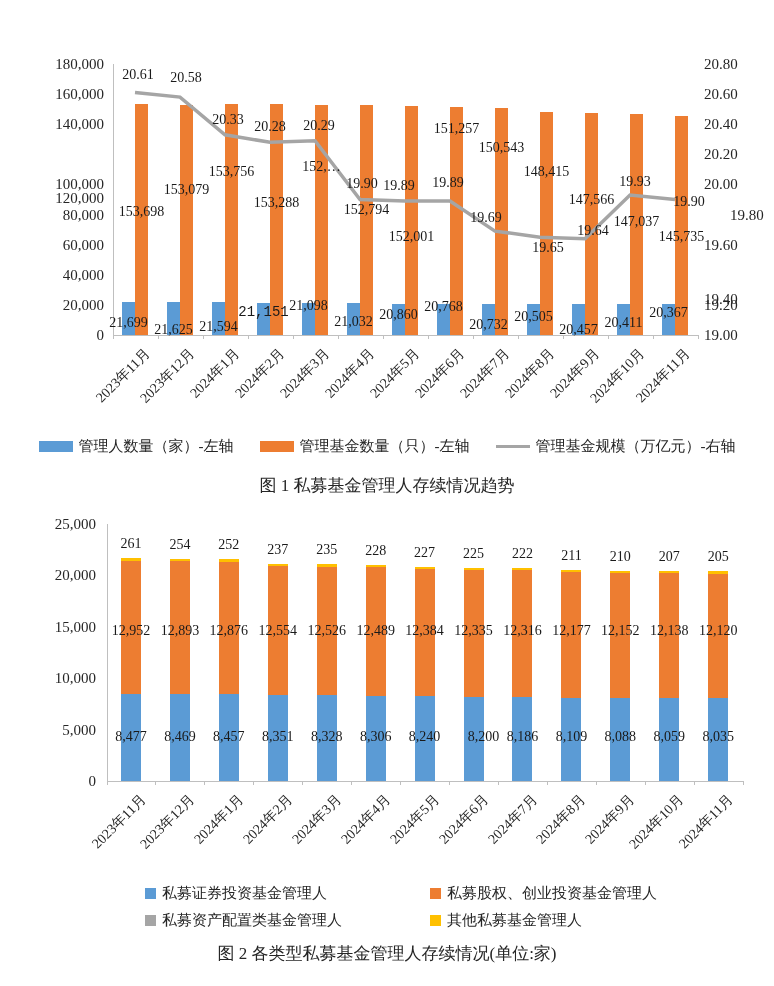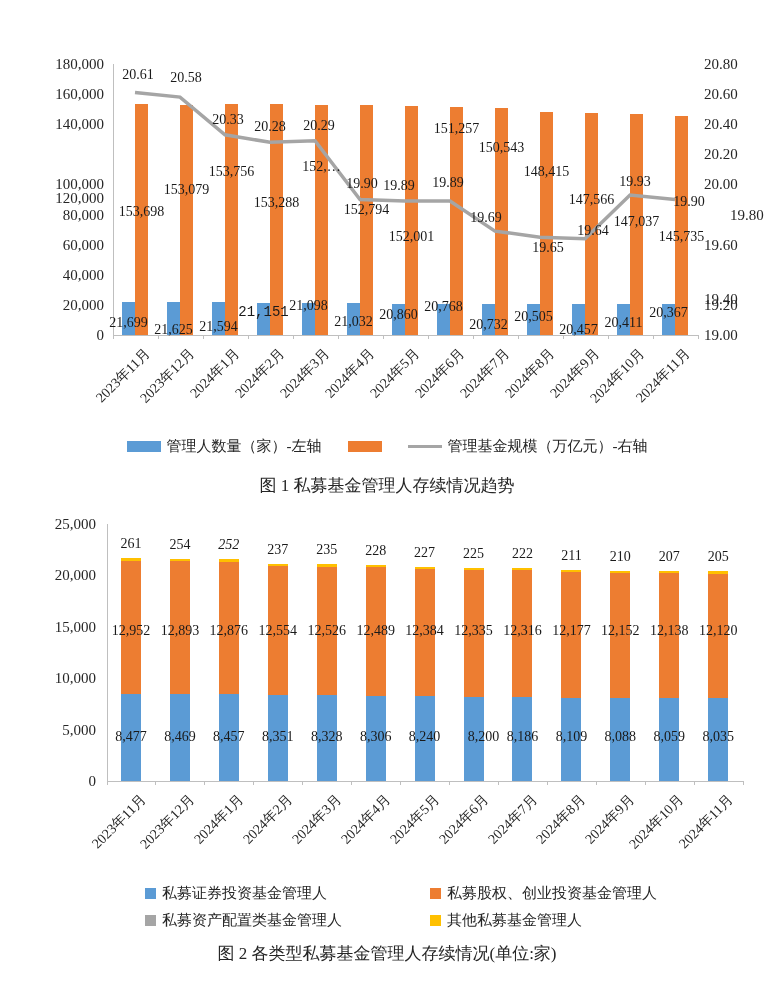--- a/index.html
+++ b/index.html
@@ -158,6 +158,7 @@
     </span>
     <span class="legend-item">
       <span class="swatch-rect" style="background: rgb(237, 125, 49);"></span>
+      <span>管理基金数量（只）-左轴</span>
     </span>
     <span class="legend-item">
       <span class="swatch-line" style="background: rgb(165, 165, 165);"></span>

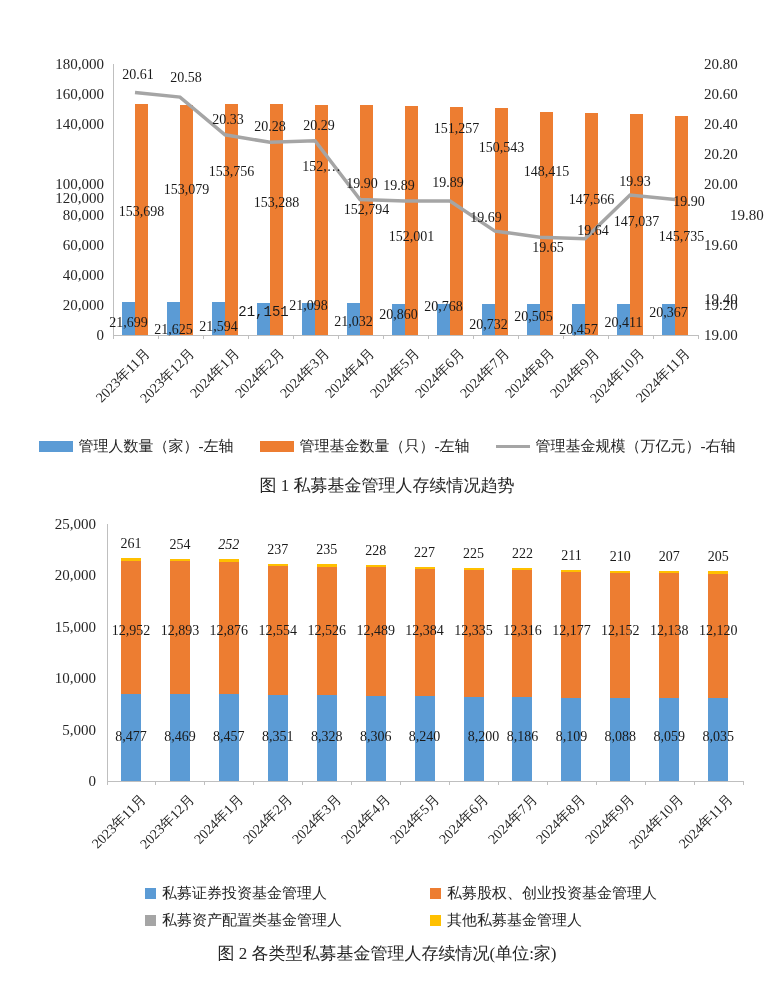--- a/index.html
+++ b/index.html
@@ -206,7 +206,7 @@
       <div class="bar" style="left: 218.85px; top: 694.062px; width: 20px; height: 86.938px; background: rgb(91, 155, 213);"></div>
       <div class="bar" style="left: 218.85px; top: 561.697px; width: 20px; height: 132.365px; background: rgb(237, 125, 49);"></div>
       <div class="bar" style="left: 218.85px; top: 559.106px; width: 20px; height: 2.59056px; background: rgb(255, 192, 0);"></div>
-      <div class="dlabel" style="left: 228.85px; top: 545.106px; font-style: italic;">252</div>
+      <div class="dlabel" style="left: 228.85px; top: 545.106px;">252</div>
       <div class="dlabel" style="left: 228.85px; top: 631px;">12,876</div>
       <div class="dlabel" style="left: 228.85px; top: 737px;">8,457</div>
       <div class="bar" style="left: 267.79px; top: 695.152px; width: 20px; height: 85.8483px; background: rgb(91, 155, 213);"></div>

